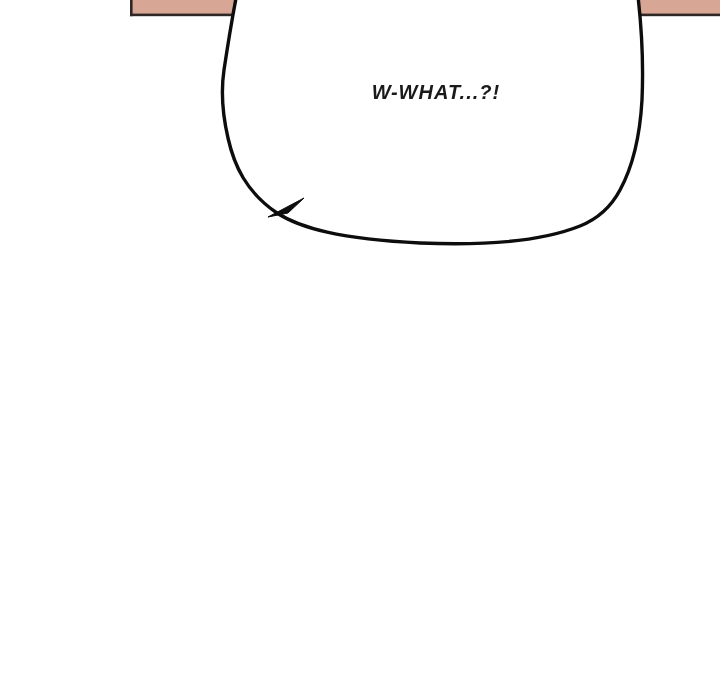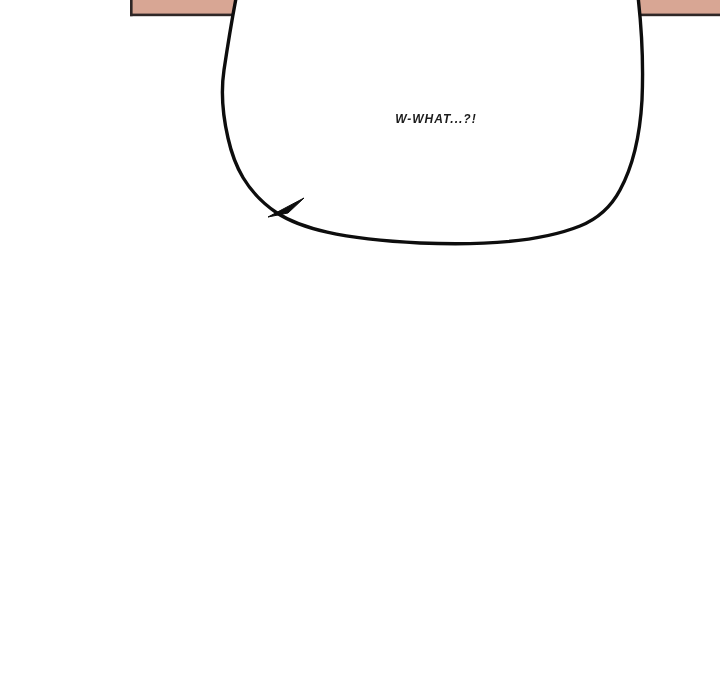--- a/index.html
+++ b/index.html
@@ -41,13 +41,12 @@
     text-align: center;
     font-style: italic;
     font-weight: 700;
-    font-size: 12px;
+    font-size: 20px;
     line-height: 1.2;
     letter-spacing: 1px;
     color: #1a1a1a;
     white-space: nowrap;
     user-select: none;
-    margin-top: 32px;
   }
 </style>
 </head>

